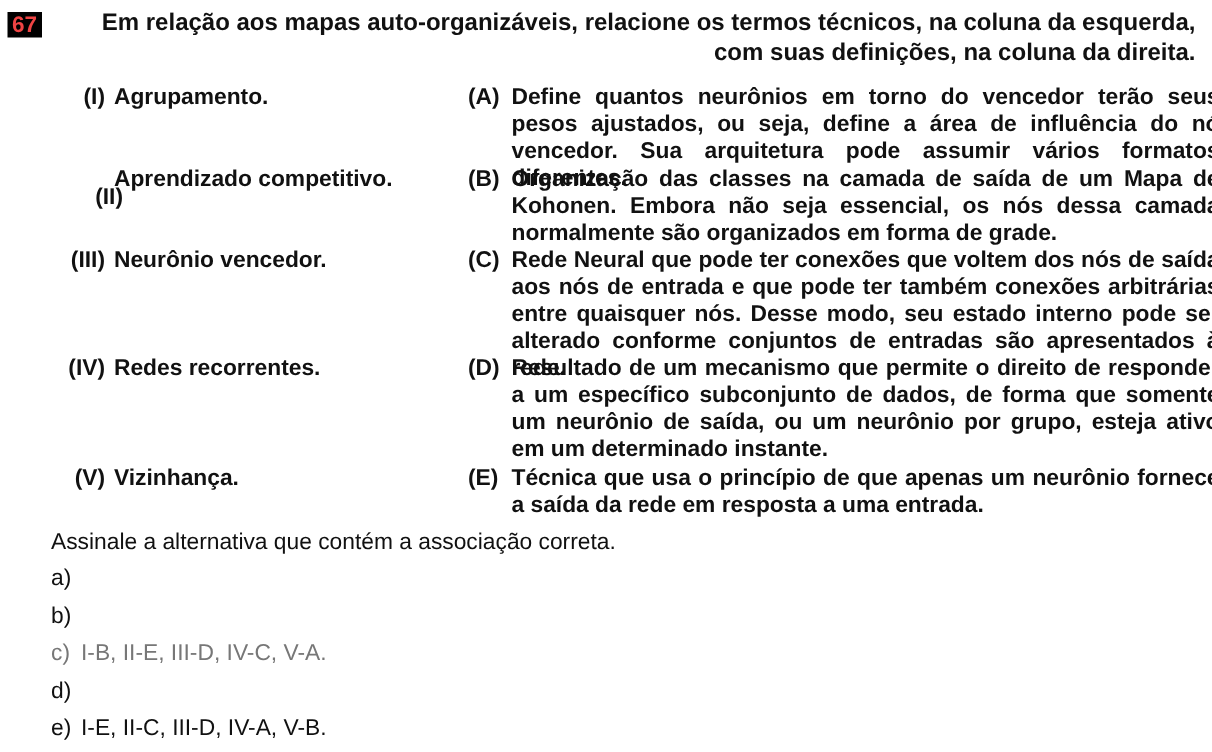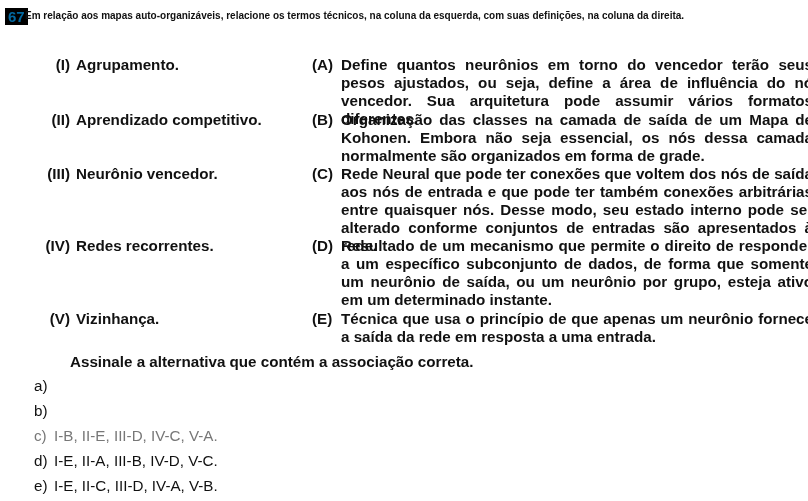--- a/index.html
+++ b/index.html
@@ -10,7 +10,7 @@
   .q-header { position: absolute; left: 5px; top: 6px; width: 790px; }
   .q-num {
     position: absolute; left: 0; top: 2px;
-    background: #000; color: #0369a1; font-weight: bold;
+    background: #000; color: #ef4444; font-weight: bold;
     font-size: 15px; line-height: 17px; padding: 0 3px; letter-spacing: 0;
   }
   .q-stem {

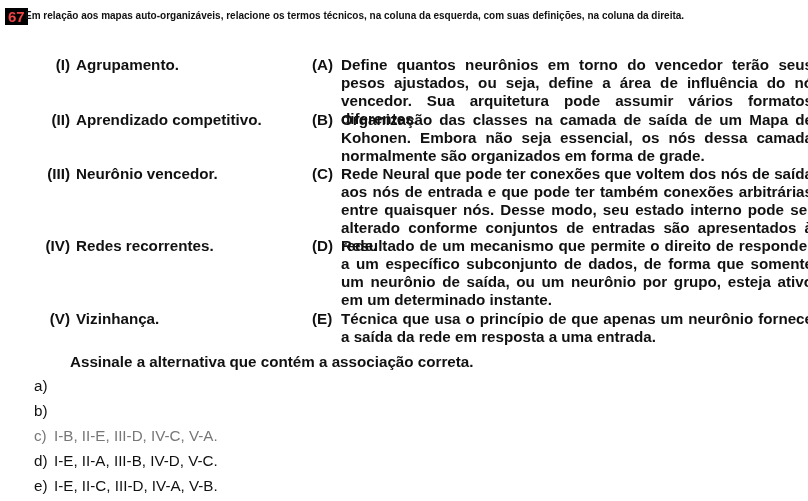--- a/index.html
+++ b/index.html
@@ -14,8 +14,8 @@
     font-size: 15px; line-height: 17px; padding: 0 3px; letter-spacing: 0;
   }
   .q-stem {
-    position: absolute; left: 20px; top: 0; width: 760px;
-    font-weight: bold; font-size: 10px; line-height: 20px;
+    position: absolute; left: 32px; top: 0; width: 760px;
+    font-weight: bold; font-size: 16px; line-height: 20px; text-align: right;
   }
   .col-row { position: absolute; font-weight: bold; font-size: 15.2px; line-height: 18px; }
   .term-label { position: absolute; text-align: right; width: 40px; }

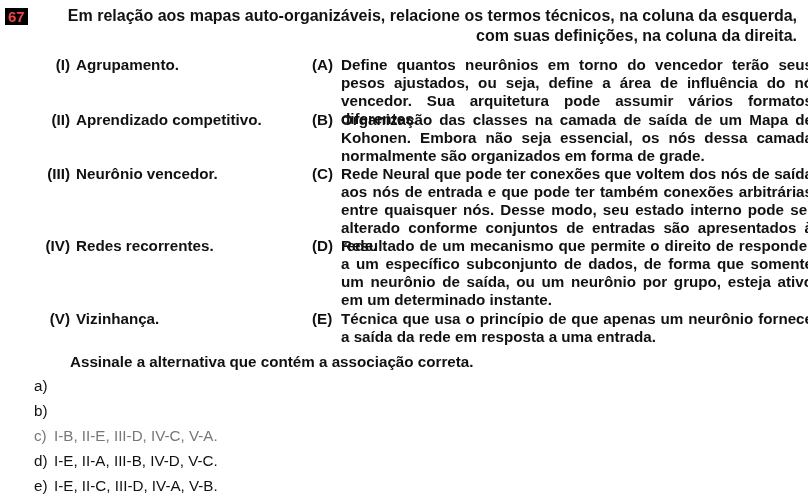--- a/index.html
+++ b/index.html
@@ -44,7 +44,7 @@
 </div>
 
 <div class="col-row" style="left:30px; top:111px;">
-  <span class="term-label" style="left:0;">(II)</span>
+  <span class="term-label" style="left:12px;margin-top:12px;">(II)</span>
   <span class="term-text">Aprendizado competitivo.</span>
   <span class="def-label">(B)</span>
   <span class="def-text">Organização das classes na camada de saída de um Mapa de Kohonen. Embora não seja essencial, os nós dessa camada normalmente são organizados em forma de grade.</span>

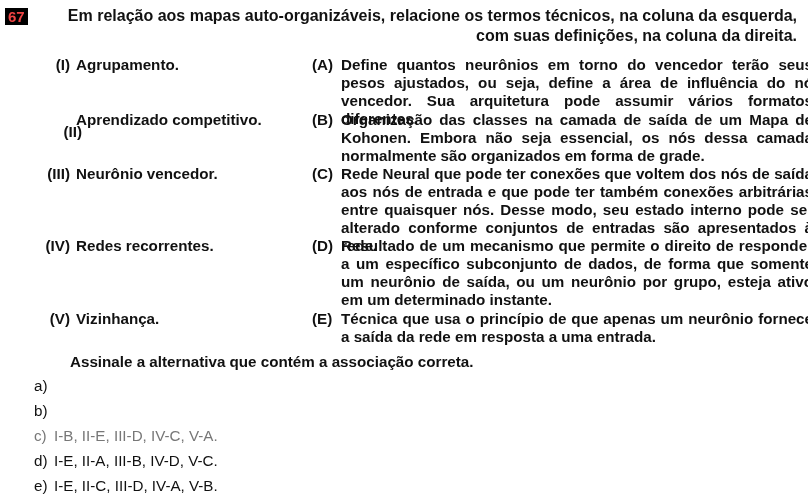--- a/index.html
+++ b/index.html
@@ -22,7 +22,7 @@
   .term-text { position: absolute; left: 46px; white-space: nowrap; text-align: center; }
   .def-label { position: absolute; left: 282px; width: 30px; }
   .def-text { position: absolute; left: 311px; width: 472px; text-align: justify; }
-  .instruction { position: absolute; left: 34px; top: 353px; font-weight: bold; font-size: 15.2px; line-height: 18px; margin-left: 36px; }
+  .instruction { position: absolute; left: 34px; top: 353px; font-weight: normal; font-size: 15.2px; line-height: 18px; }
   .options { position: absolute; left: 34px; top: 377px; }
   .opt { height: 25px; font-size: 15.2px; line-height: 18px; display: flex; cursor: pointer; }
   .opt .letter { width: 20px; }

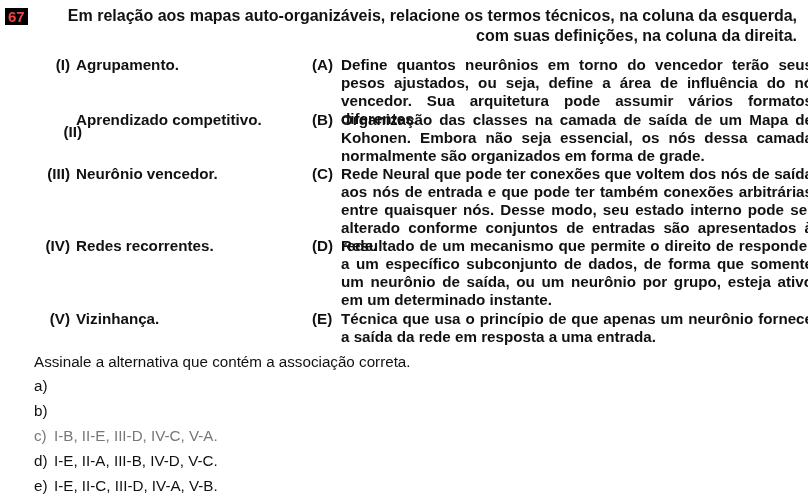--- a/index.html
+++ b/index.html
@@ -86,7 +86,6 @@
   </div>
   <div class="opt">
     <span class="letter">d)</span>
-    <span>I-E, II-A, III-B, IV-D, V-C.</span>
   </div>
   <div class="opt">
     <span class="letter">e)</span>

